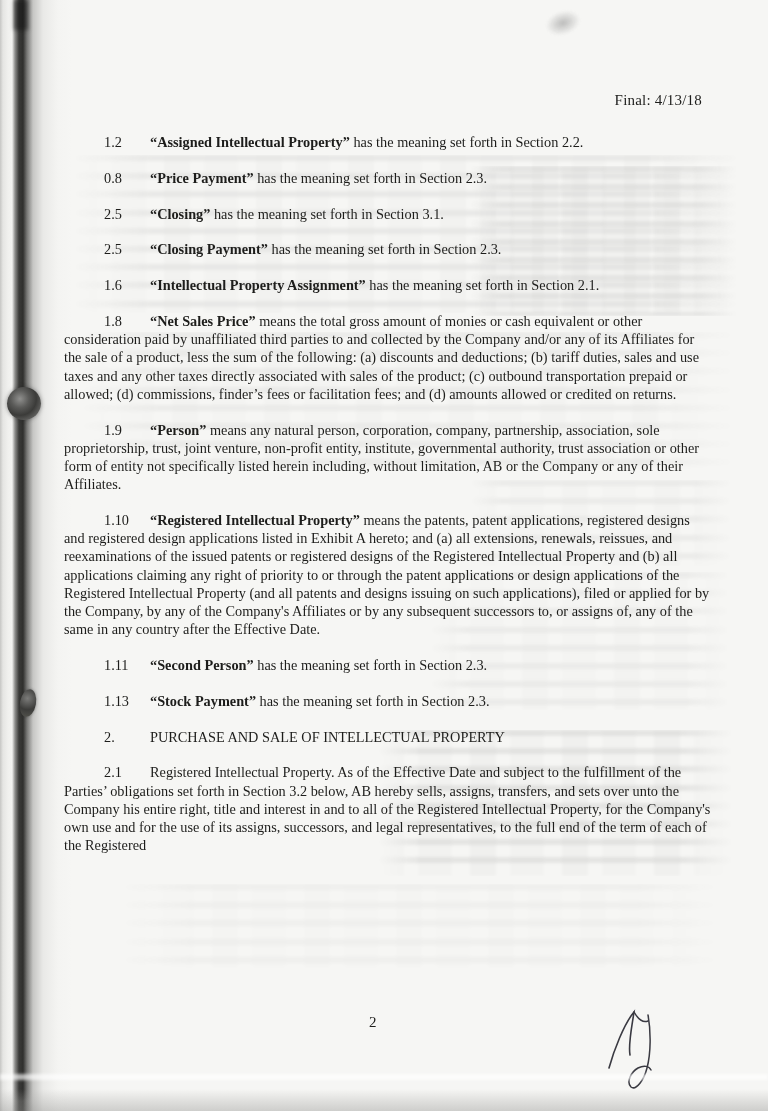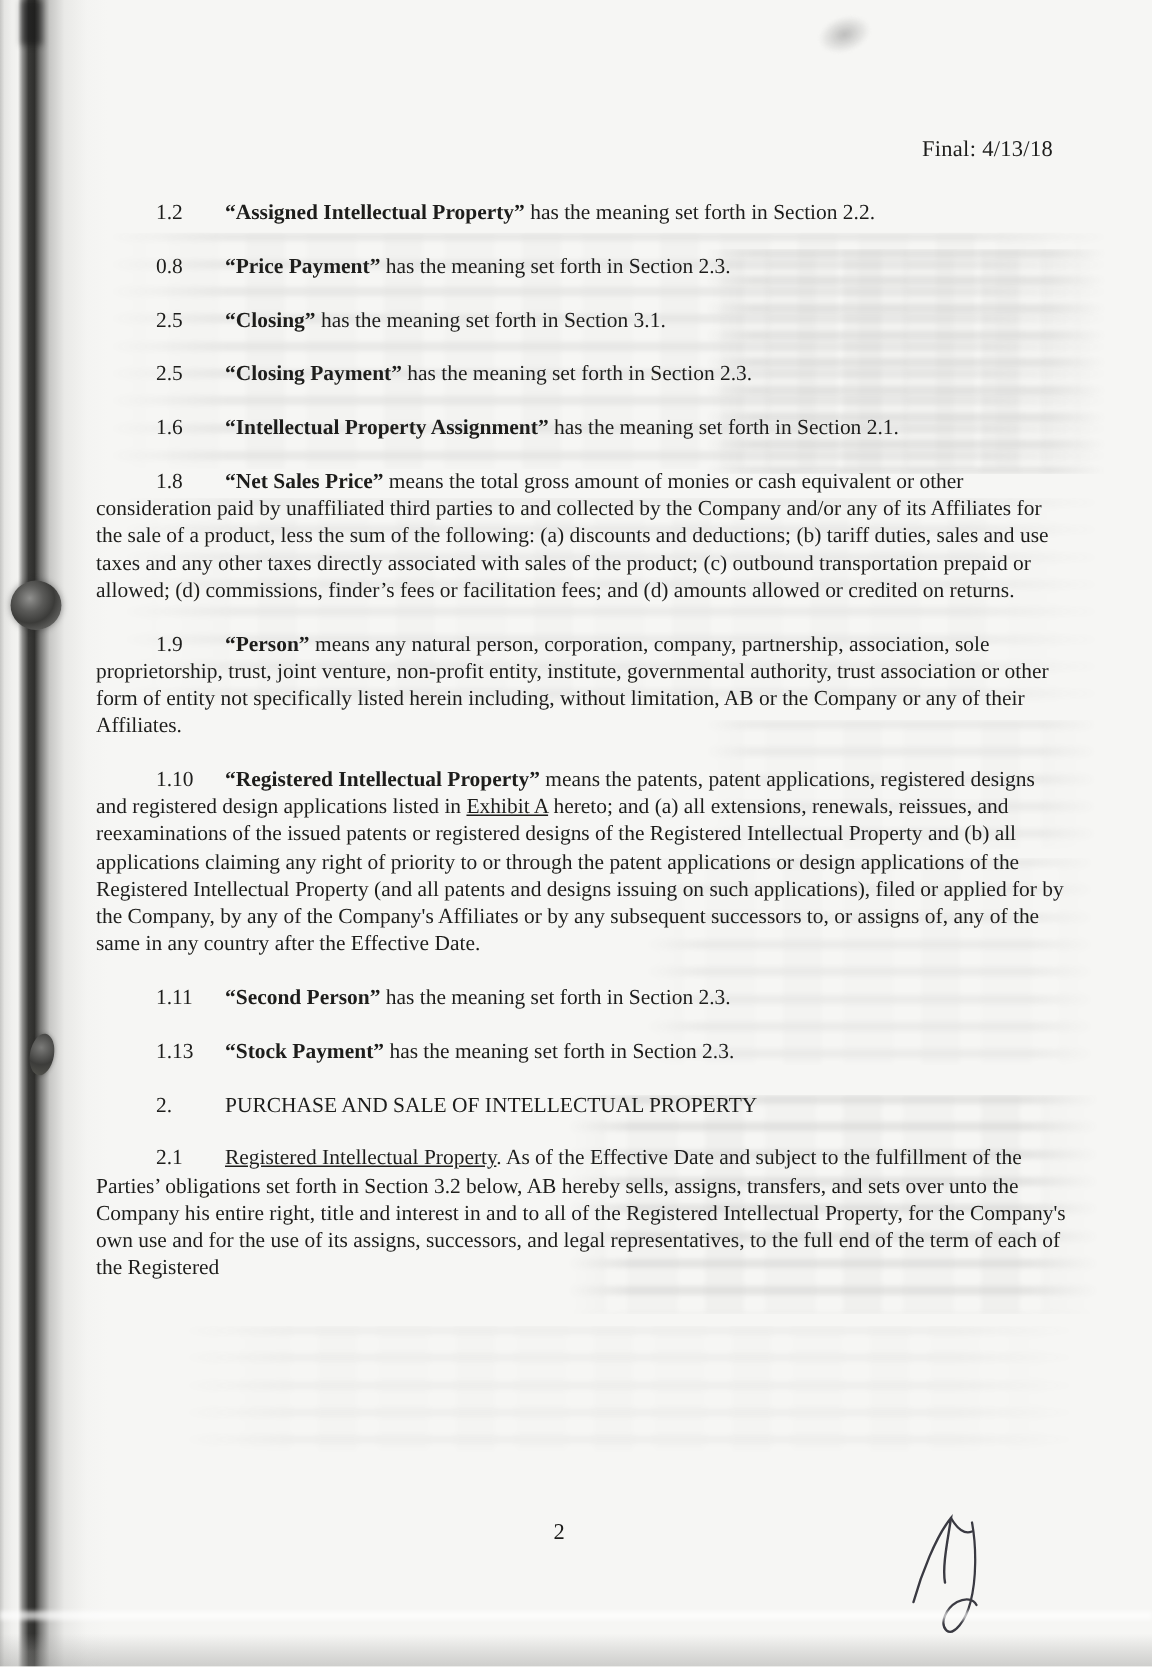--- a/index.html
+++ b/index.html
@@ -67,7 +67,7 @@
   .sec{margin:0 0 17.6px 0;text-indent:40px;}
   .sec .num{display:inline-block;width:46px;text-indent:0;}
   .sec .bold{font-weight:bold;}
-  .sec .underline{text-decoration:underline;}
+  .sec .underline{}
   .pagenum{
     position:absolute;left:369px;top:1014px;
     font-size:15px;color:#1d1d1b;

